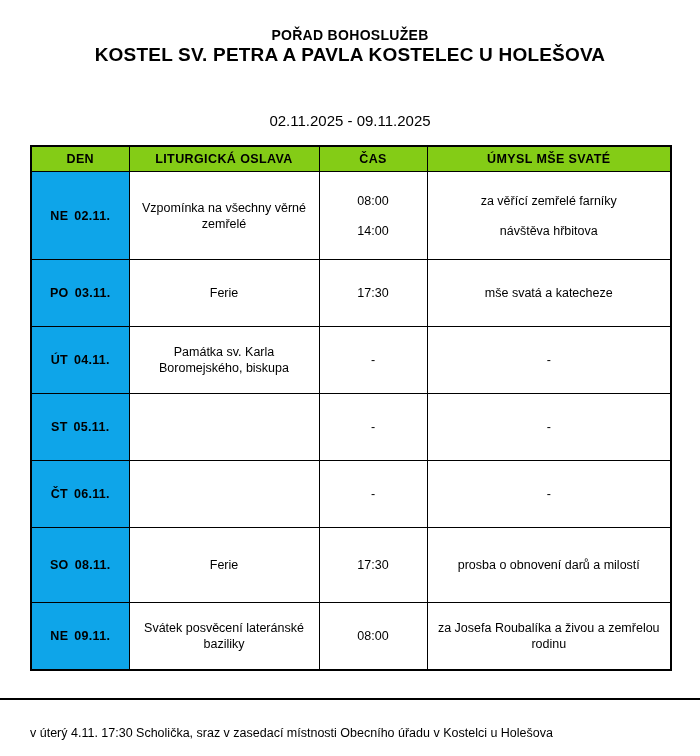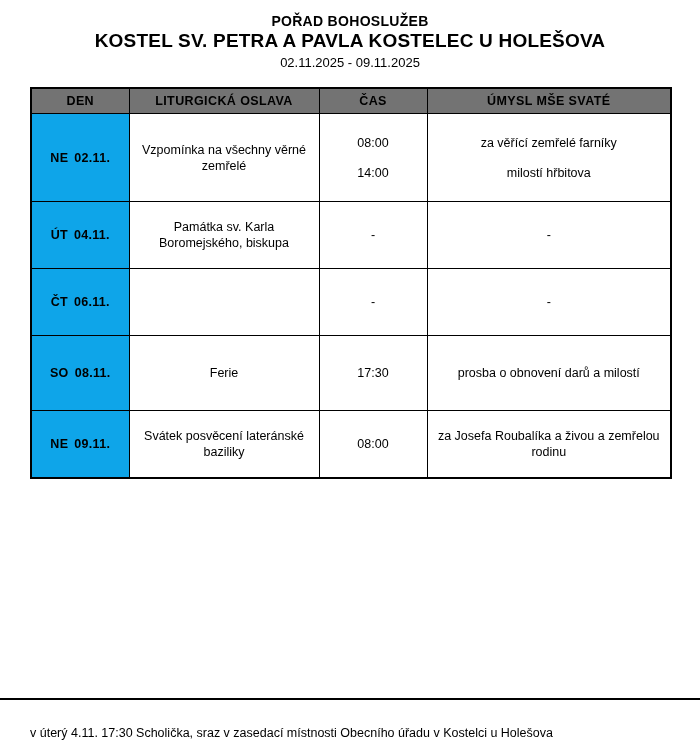--- a/index.html
+++ b/index.html
@@ -22,7 +22,7 @@
   }
   .header {
     text-align: center;
-    padding-top: 12px;
+    padding-top: 26px;
   }
   .header .line1 {
     font-size: 14px;

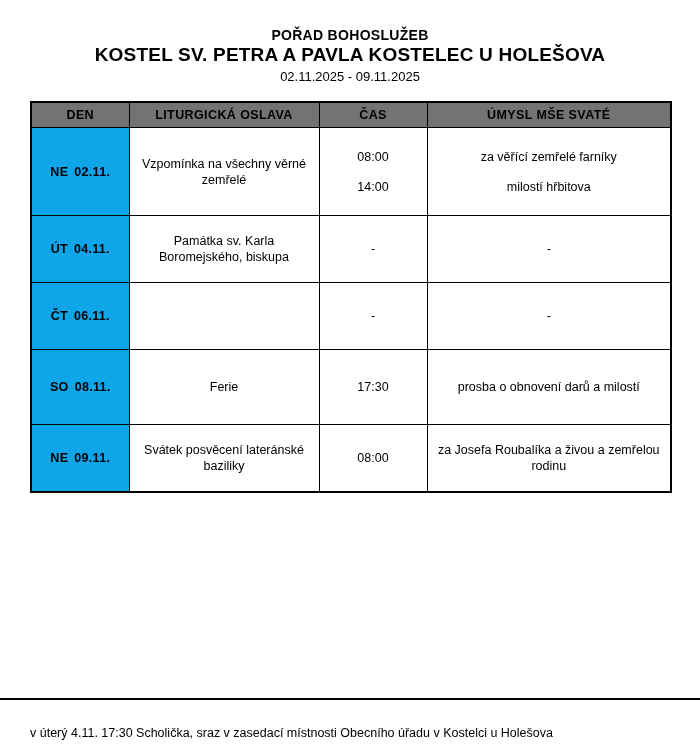--- a/index.html
+++ b/index.html
@@ -37,10 +37,11 @@
     line-height: 20px;
   }
   .header .line3 {
-    font-size: 13px;
+    font-size: 15px;
     font-weight: normal;
     line-height: 20px;
     padding-top: 2px;
+    margin-top: 44px;
   }
 
   .table-wrap {

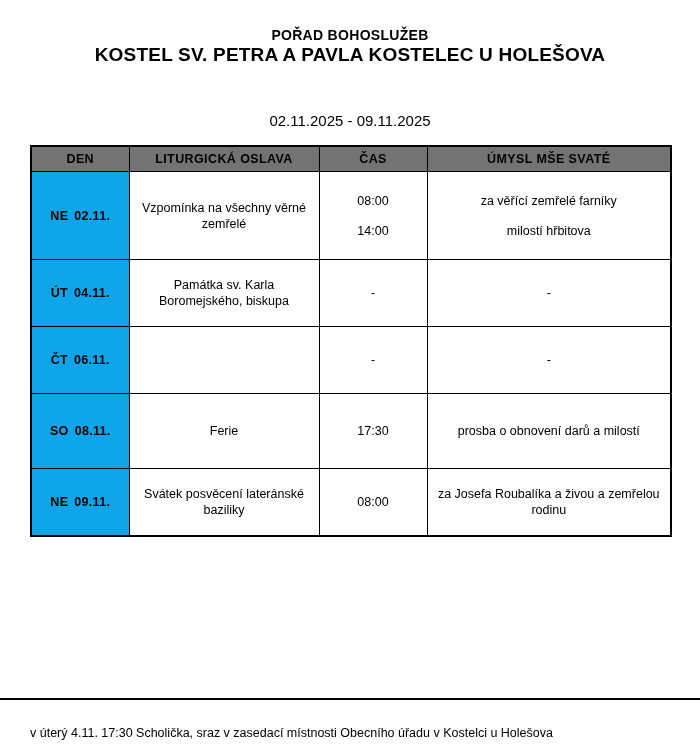--- a/index.html
+++ b/index.html
@@ -55,7 +55,7 @@
   }
   table.schedule th {
     border: 1px solid #000000;
-    background: #737373;
+    background: #84cc16;
     font-size: 12.5px;
     font-weight: bold;
     letter-spacing: 0.4px;

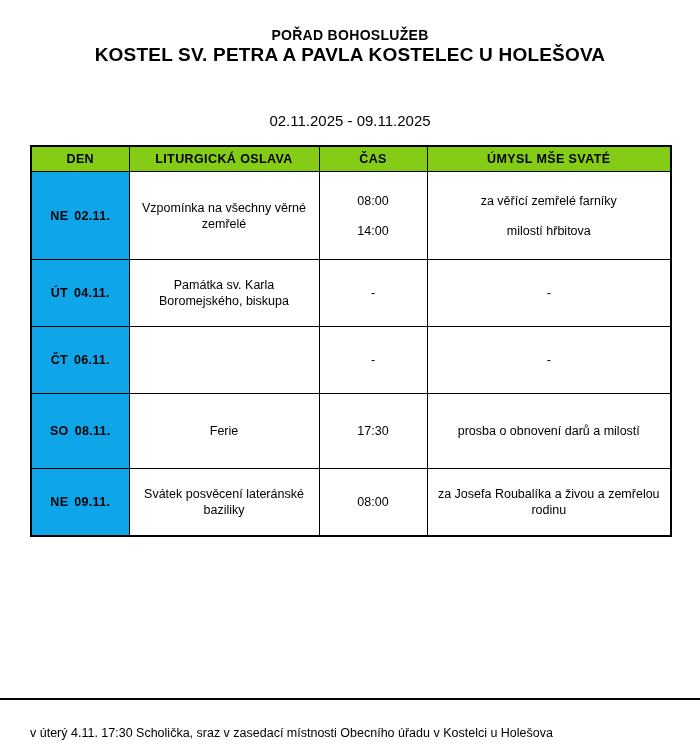--- a/index.html
+++ b/index.html
@@ -146,7 +146,7 @@
           </td>
           <td class="two-rows">
             <span class="sub first">za věřící zemřelé farníky</span>
-            <span class="sub">milostí hřbitova</span>
+            <span class="sub">návštěva hřbitova</span>
           </td>
         </tr>
 

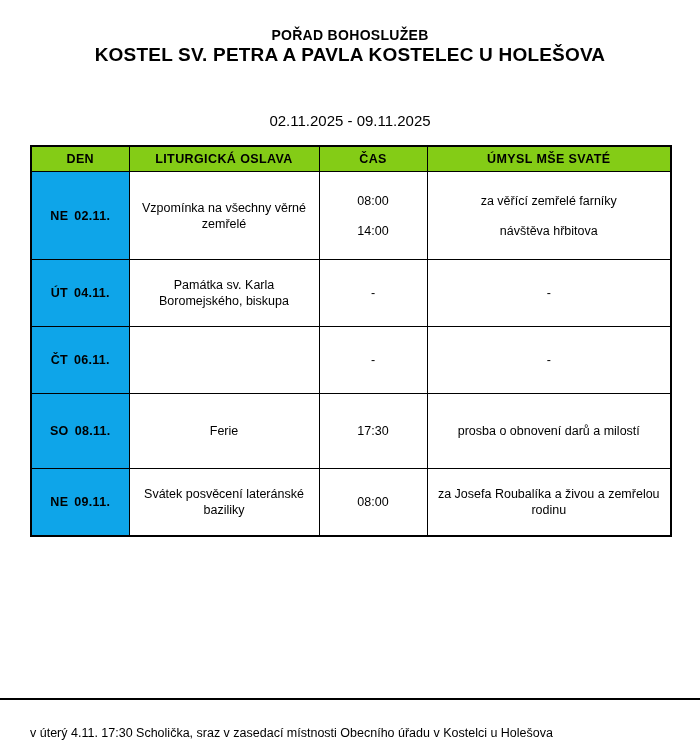--- a/index.html
+++ b/index.html
@@ -150,6 +150,14 @@
           </td>
         </tr>
 
+        <tr style="height:67px;">
+          <td class="day-cell">
+            <span class="dname">PO</span><span class="ddate">03.11.</span>
+          </td>
+          <td>Ferie</td>
+          <td>17:30</td>
+          <td>mše svatá a katecheze</td>
+        </tr>
 
         <tr style="height:67px;padding-left:20px;">
           <td class="day-cell">

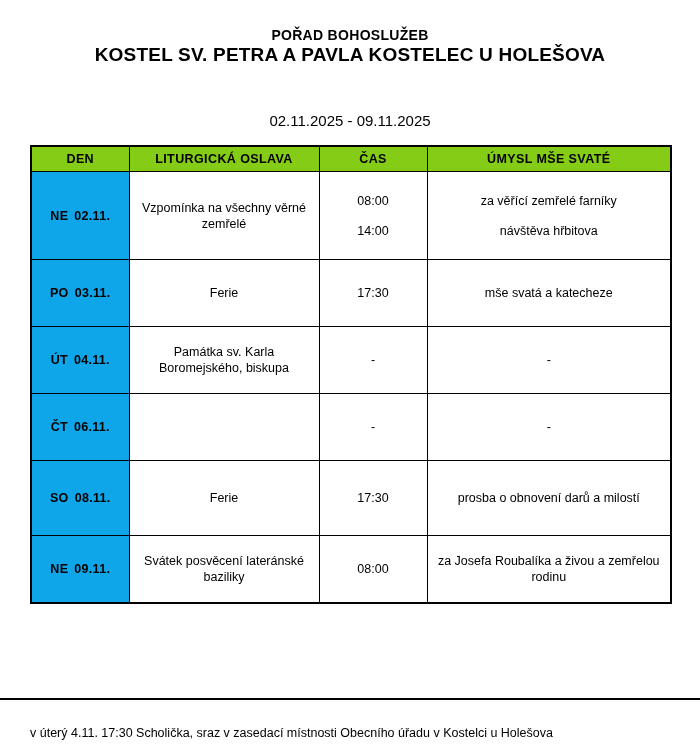--- a/index.html
+++ b/index.html
@@ -168,6 +168,14 @@
           <td>-</td>
         </tr>
 
+        <tr style="height:67px;">
+          <td class="day-cell">
+            <span class="dname">ST</span><span class="ddate">05.11.</span>
+          </td>
+          <td></td>
+          <td>-</td>
+          <td>-</td>
+        </tr>
 
         <tr style="height:67px;padding-left:38px;">
           <td class="day-cell">

